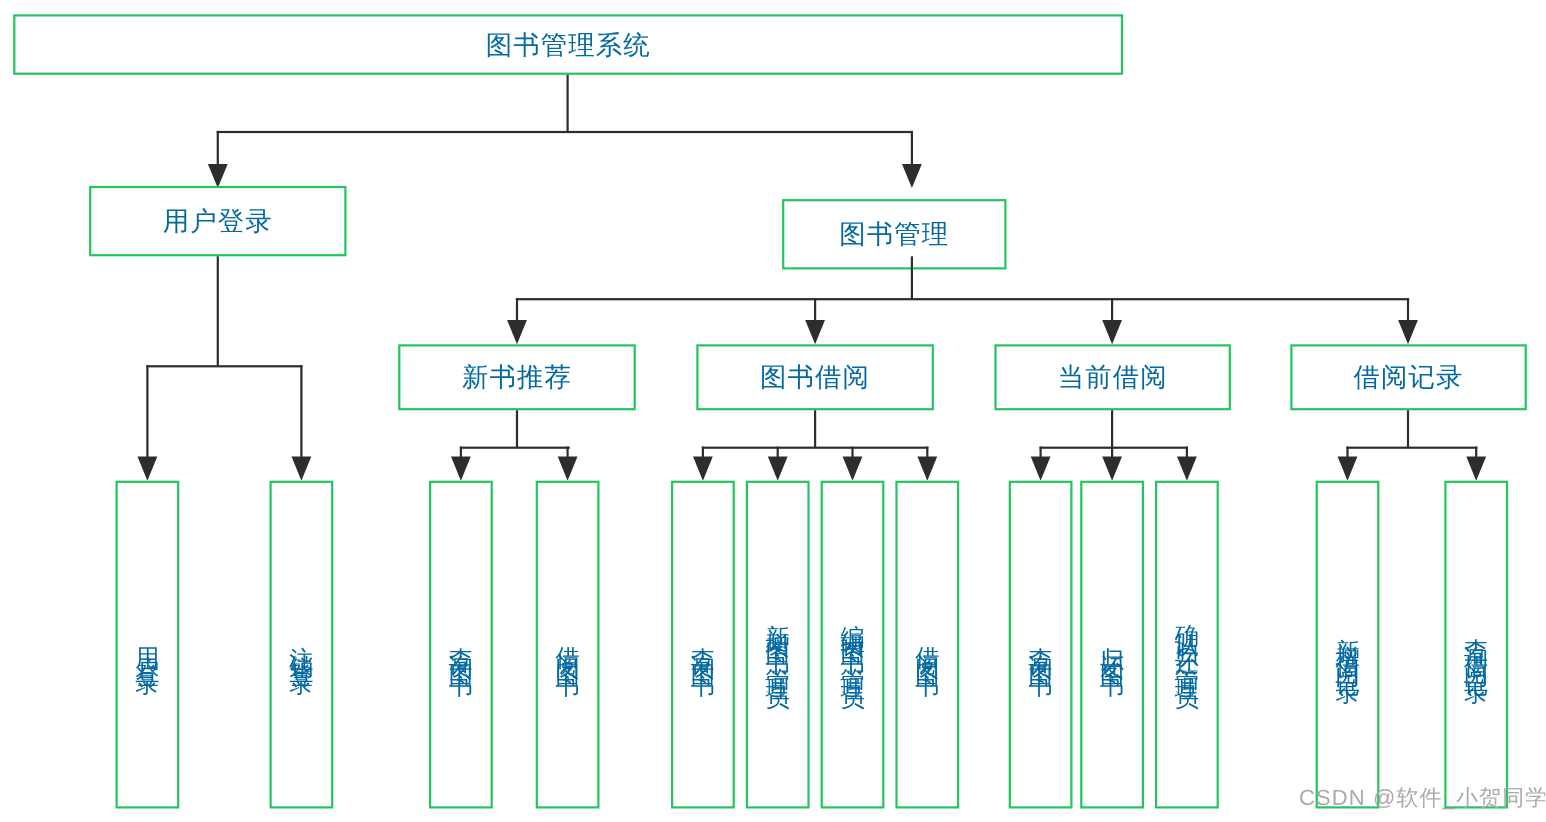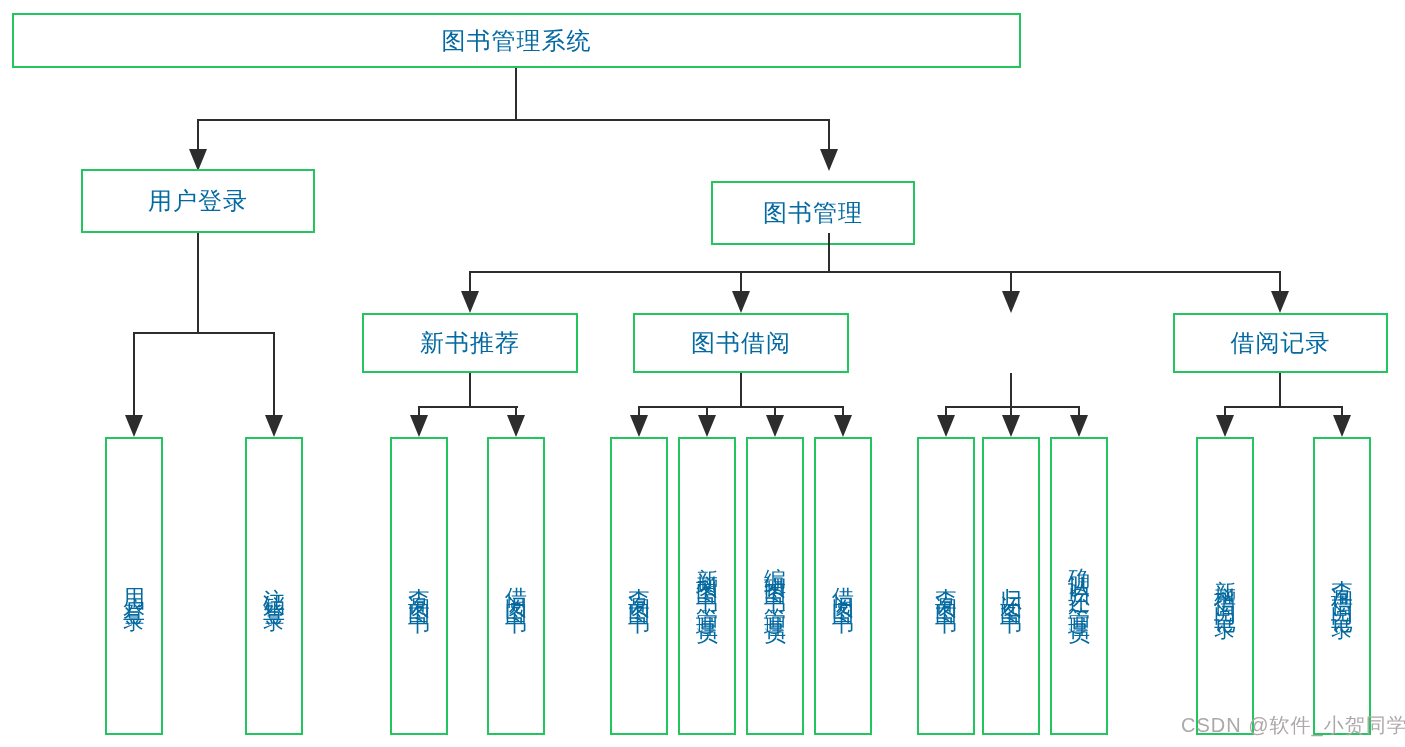--- a/index.html
+++ b/index.html
@@ -86,6 +86,7 @@
 
   <div class="box hlabel" style="left:633px; top:313px; width:216px; height:60px;">图书借阅</div>
   <div class="box hlabel" style="left:362px; top:313px; width:216px; height:60px;">新书推荐</div>
+  <div class="box hlabel" style="left:904px; top:313px; width:215px; height:60px;">当前借阅</div>
   <div class="box hlabel" style="left:1173px; top:313px; width:215px; height:60px;">借阅记录</div>
 
   <div class="vline" style="left:469px; top:373px; height:34px;"></div>

